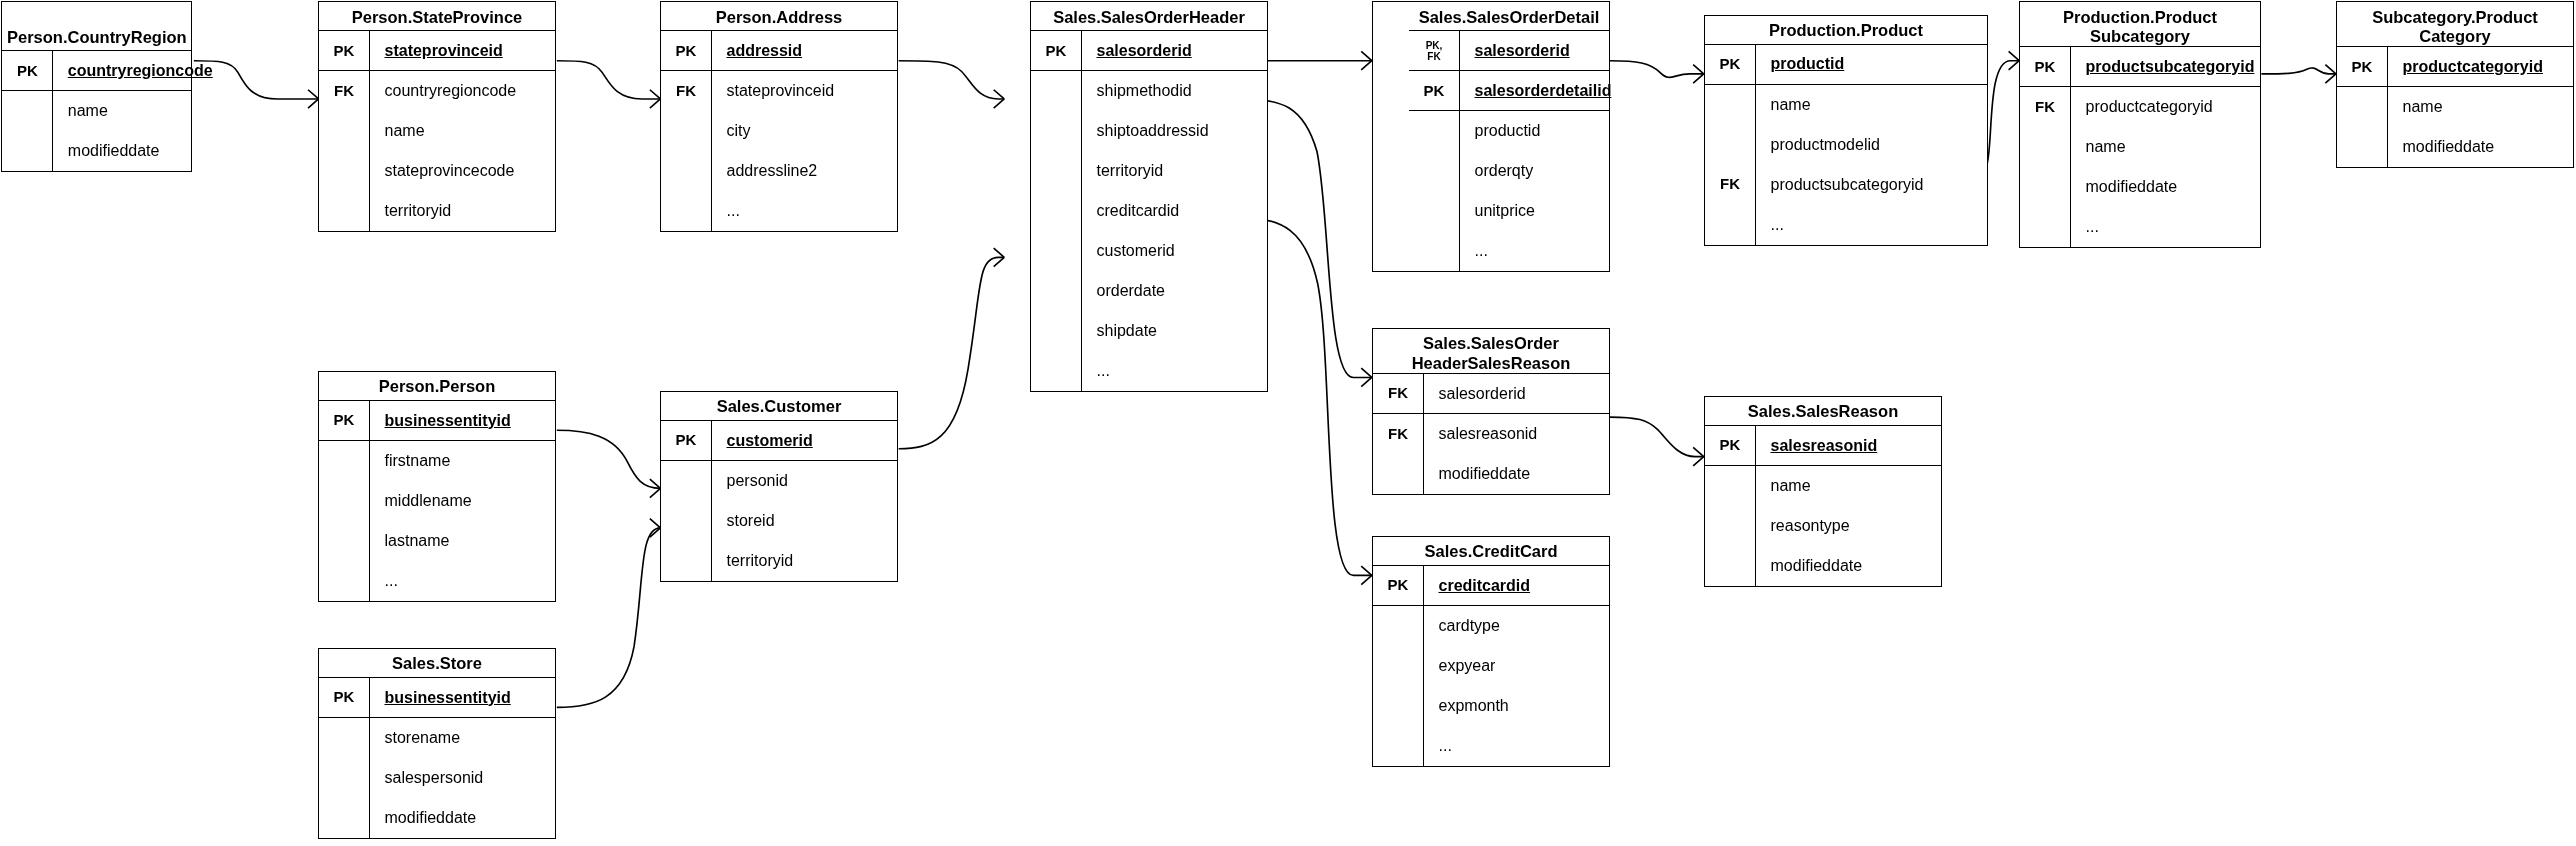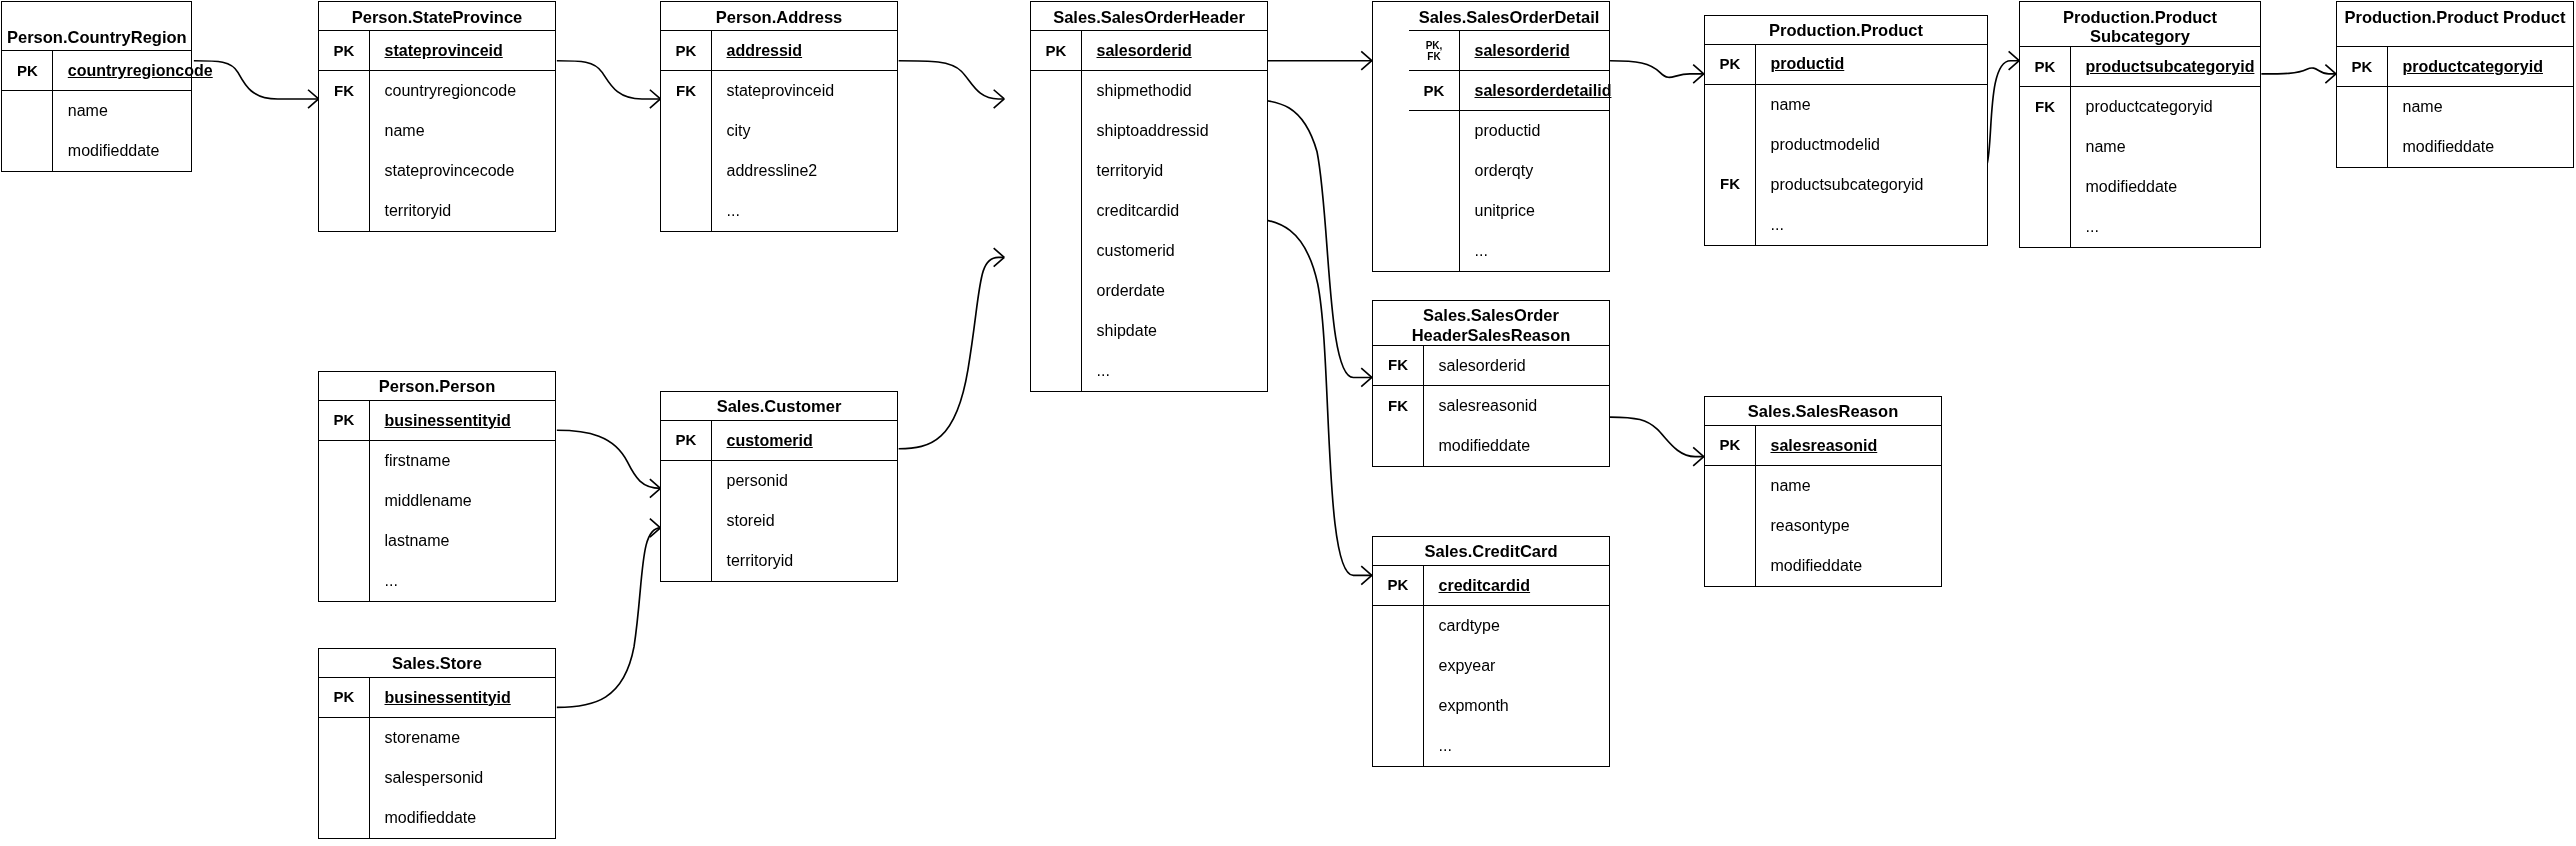--- a/index.html
+++ b/index.html
@@ -308,7 +308,7 @@
       </div>
     </div>
     <div class="entity" style="left: 2336px; top: 1.3px; width: 238px;">
-      <div class="entity-title" style="height: 45px;">Production.Product Product</div>
+      <div class="entity-title" style="height: 45px;">Subcategory.Product Category</div>
       <div class="attr-row keyrow">
         <div class="attr-key">PK</div>
         <div class="attr-name pk">productcategoryid</div>

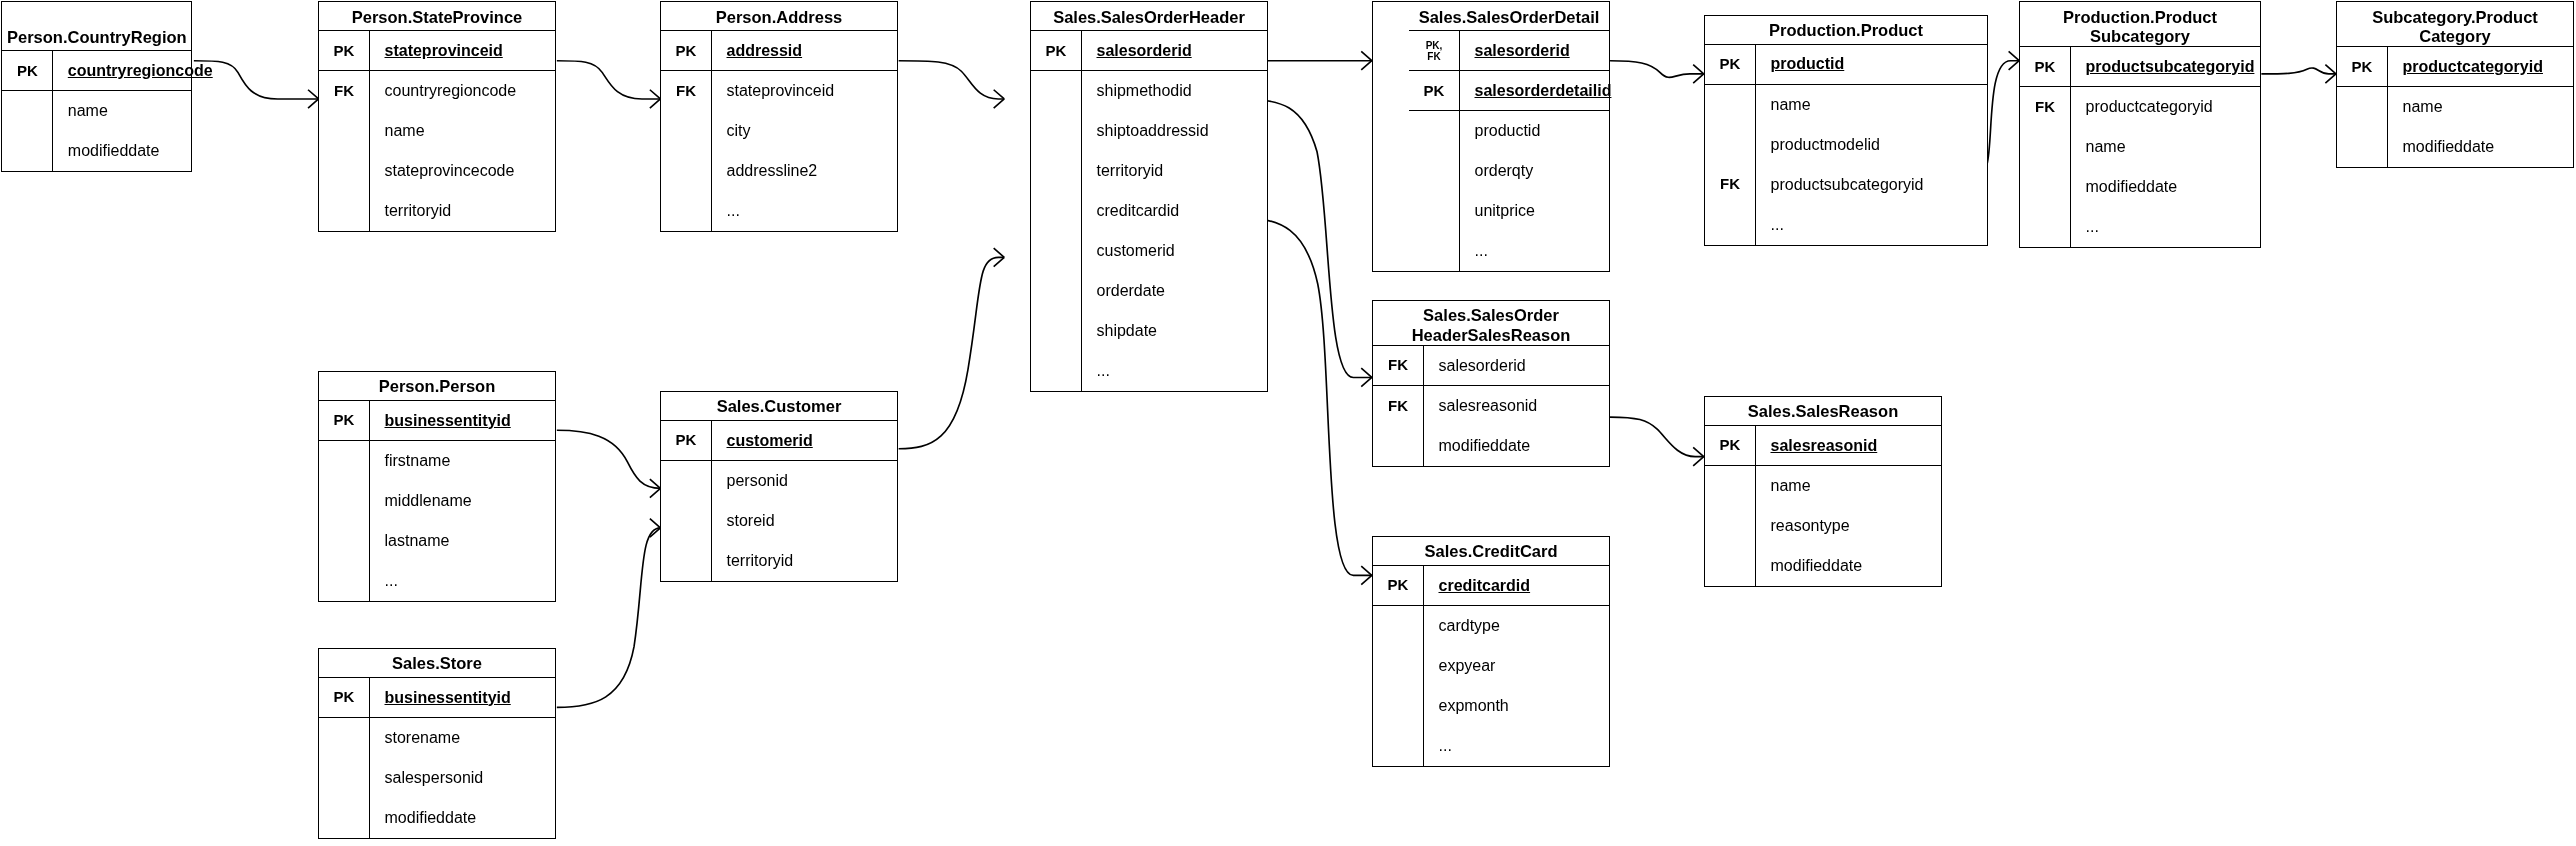--- a/index.html
+++ b/index.html
@@ -322,7 +322,7 @@
         <div class="attr-name">modifieddate</div>
       </div>
     </div>
-    <div class="entity" style="left: 1372px; top: 300px; width: 238px;">
+    <div class="entity" style="left: 1372px; top: 328px; width: 238px;">
       <div class="entity-title" style="height: 45px;">Sales.SalesOrder HeaderSalesReason</div>
       <div class="attr-row keyrow">
         <div class="attr-key">FK</div>

